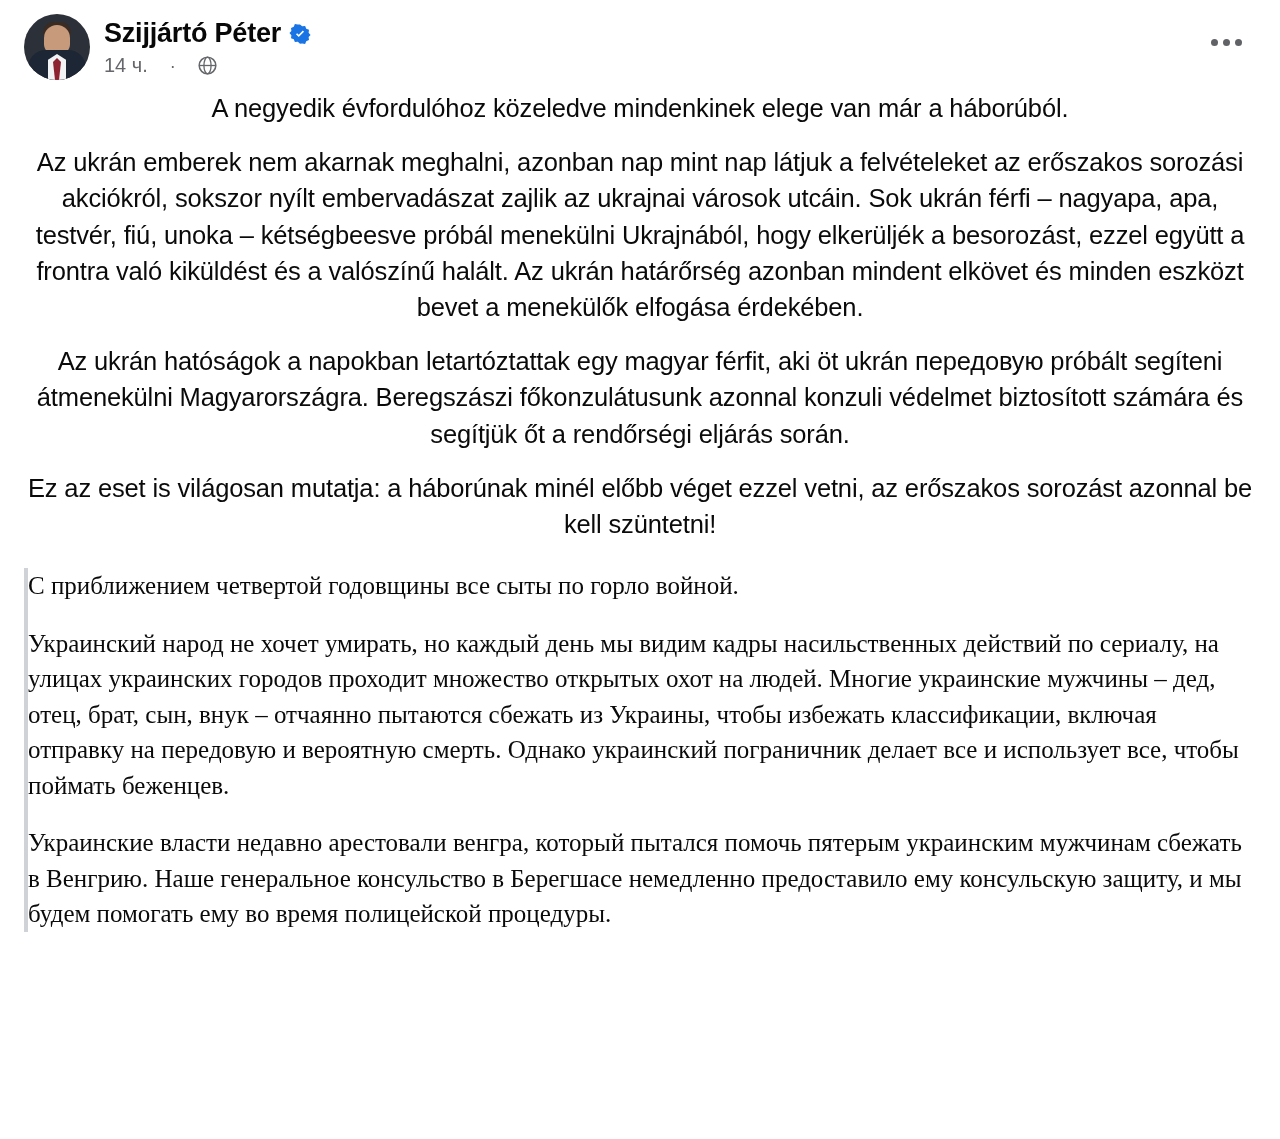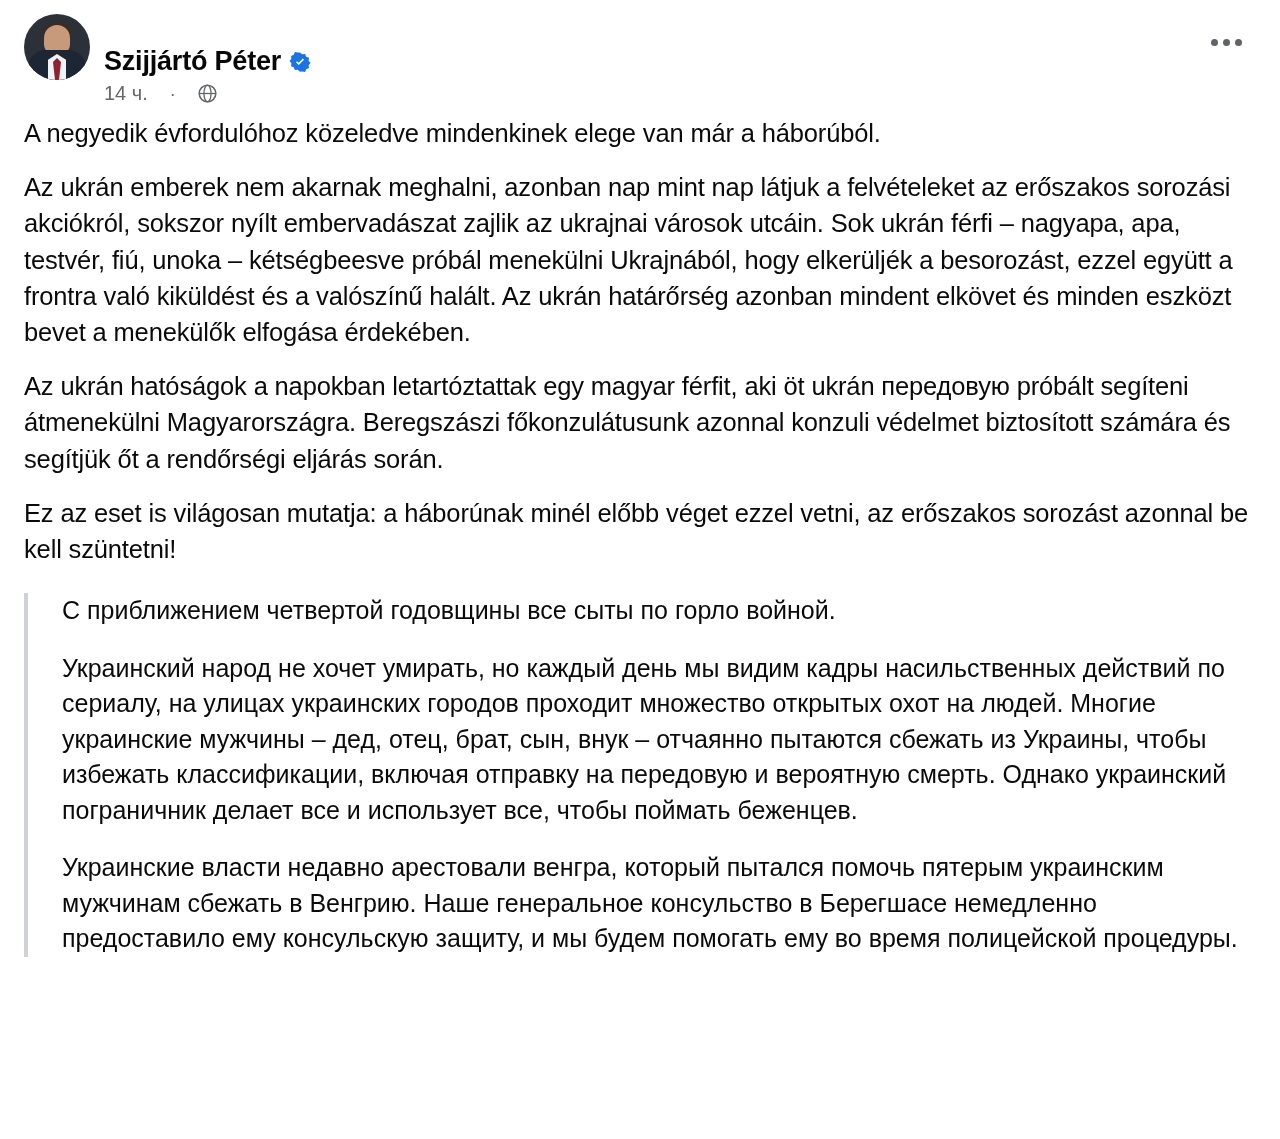--- a/index.html
+++ b/index.html
@@ -96,7 +96,6 @@
     display: flex;
     align-items: center;
     gap: 8px;
-    margin-top: 28px;
   }
   .author-name {
     font-size: 27px;

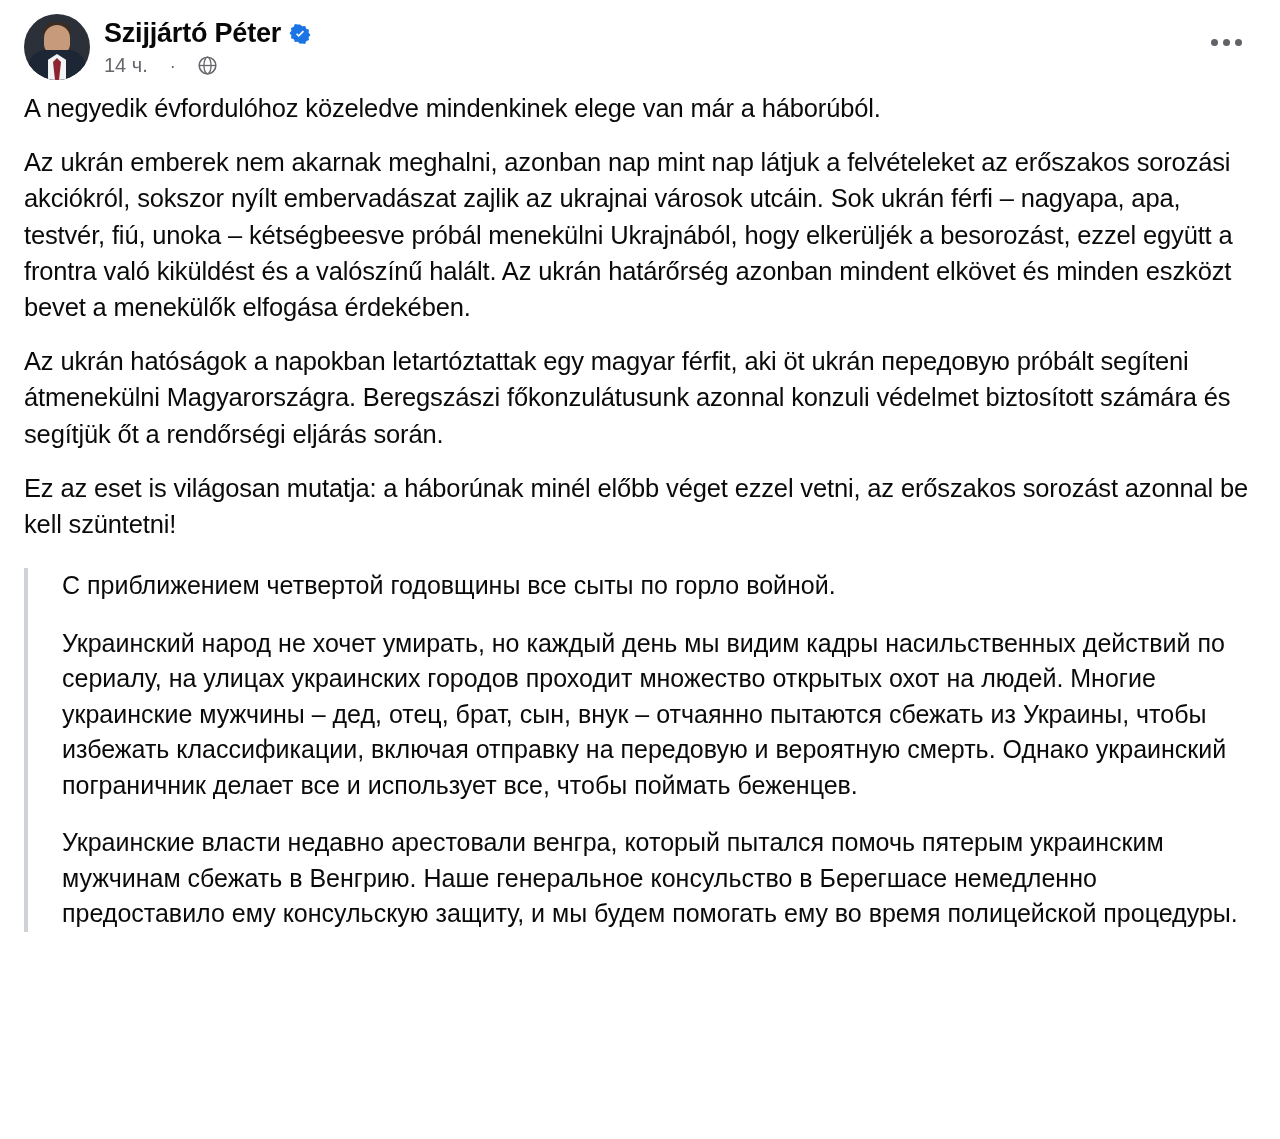--- a/index.html
+++ b/index.html
@@ -155,6 +155,7 @@
   }
   .post-body p {
     margin: 0 0 18px 0;
+    text-align: center;
   }
   .quote {
     margin: 26px 0 0 0;

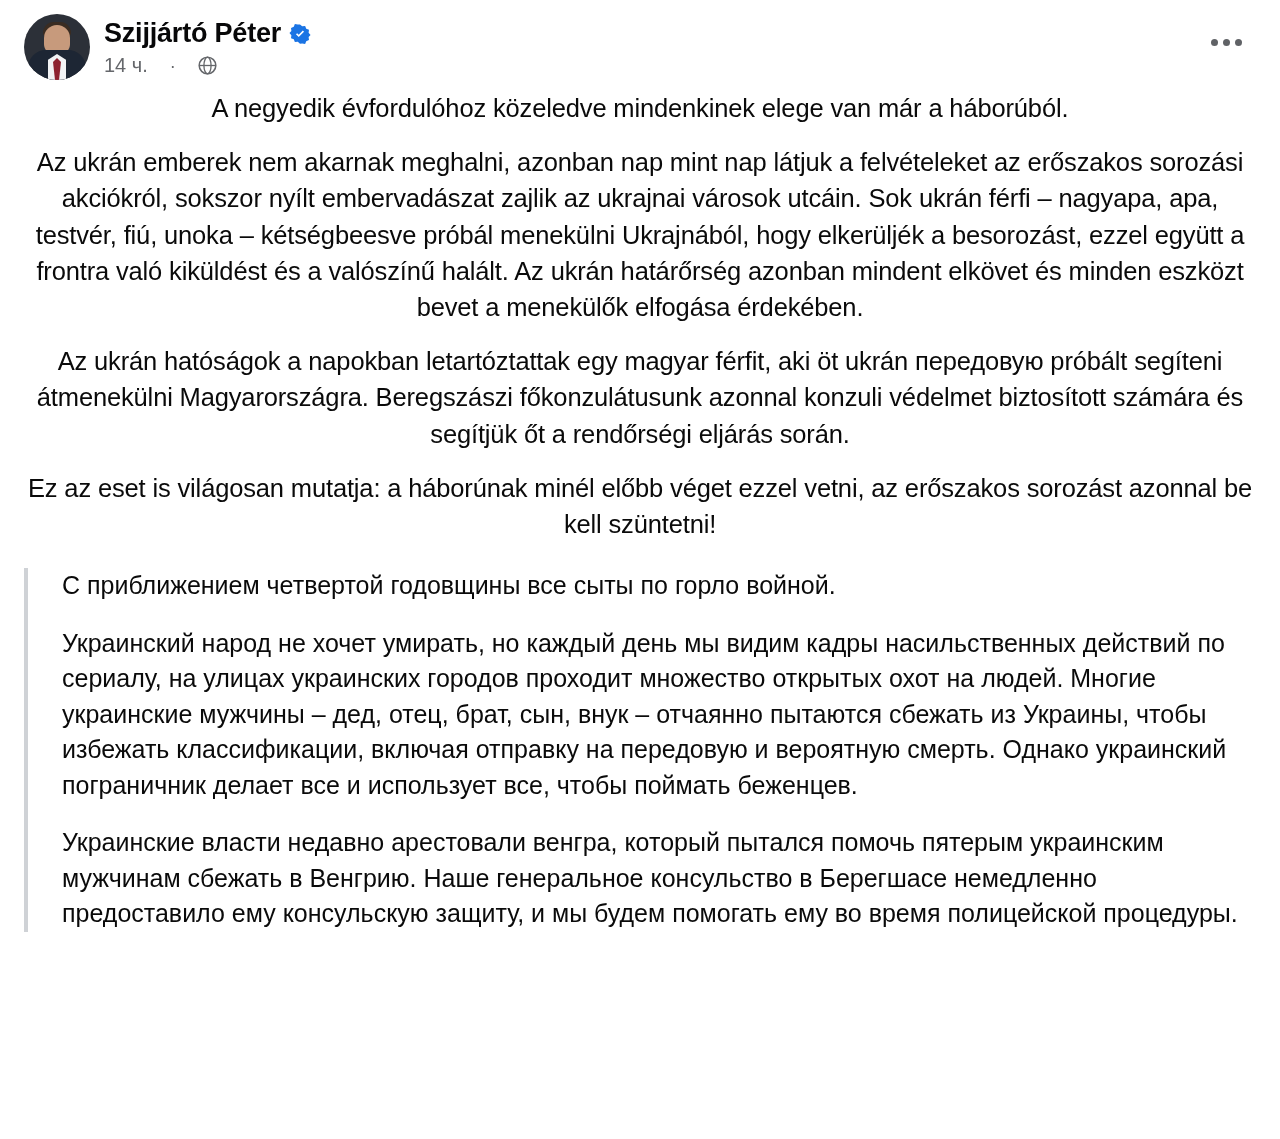--- a/index.html
+++ b/index.html
@@ -159,11 +159,11 @@
   }
   .quote {
     margin: 26px 0 0 0;
-    padding-left: 34px;
     border-left: 4px solid #cfd2d6;
     font-size: 25px;
     line-height: 1.42;
     color: #0a0a0a;
+    font-family: Liberation Serif, serif;
   }
   .quote p {
     margin: 0 0 22px 0;

